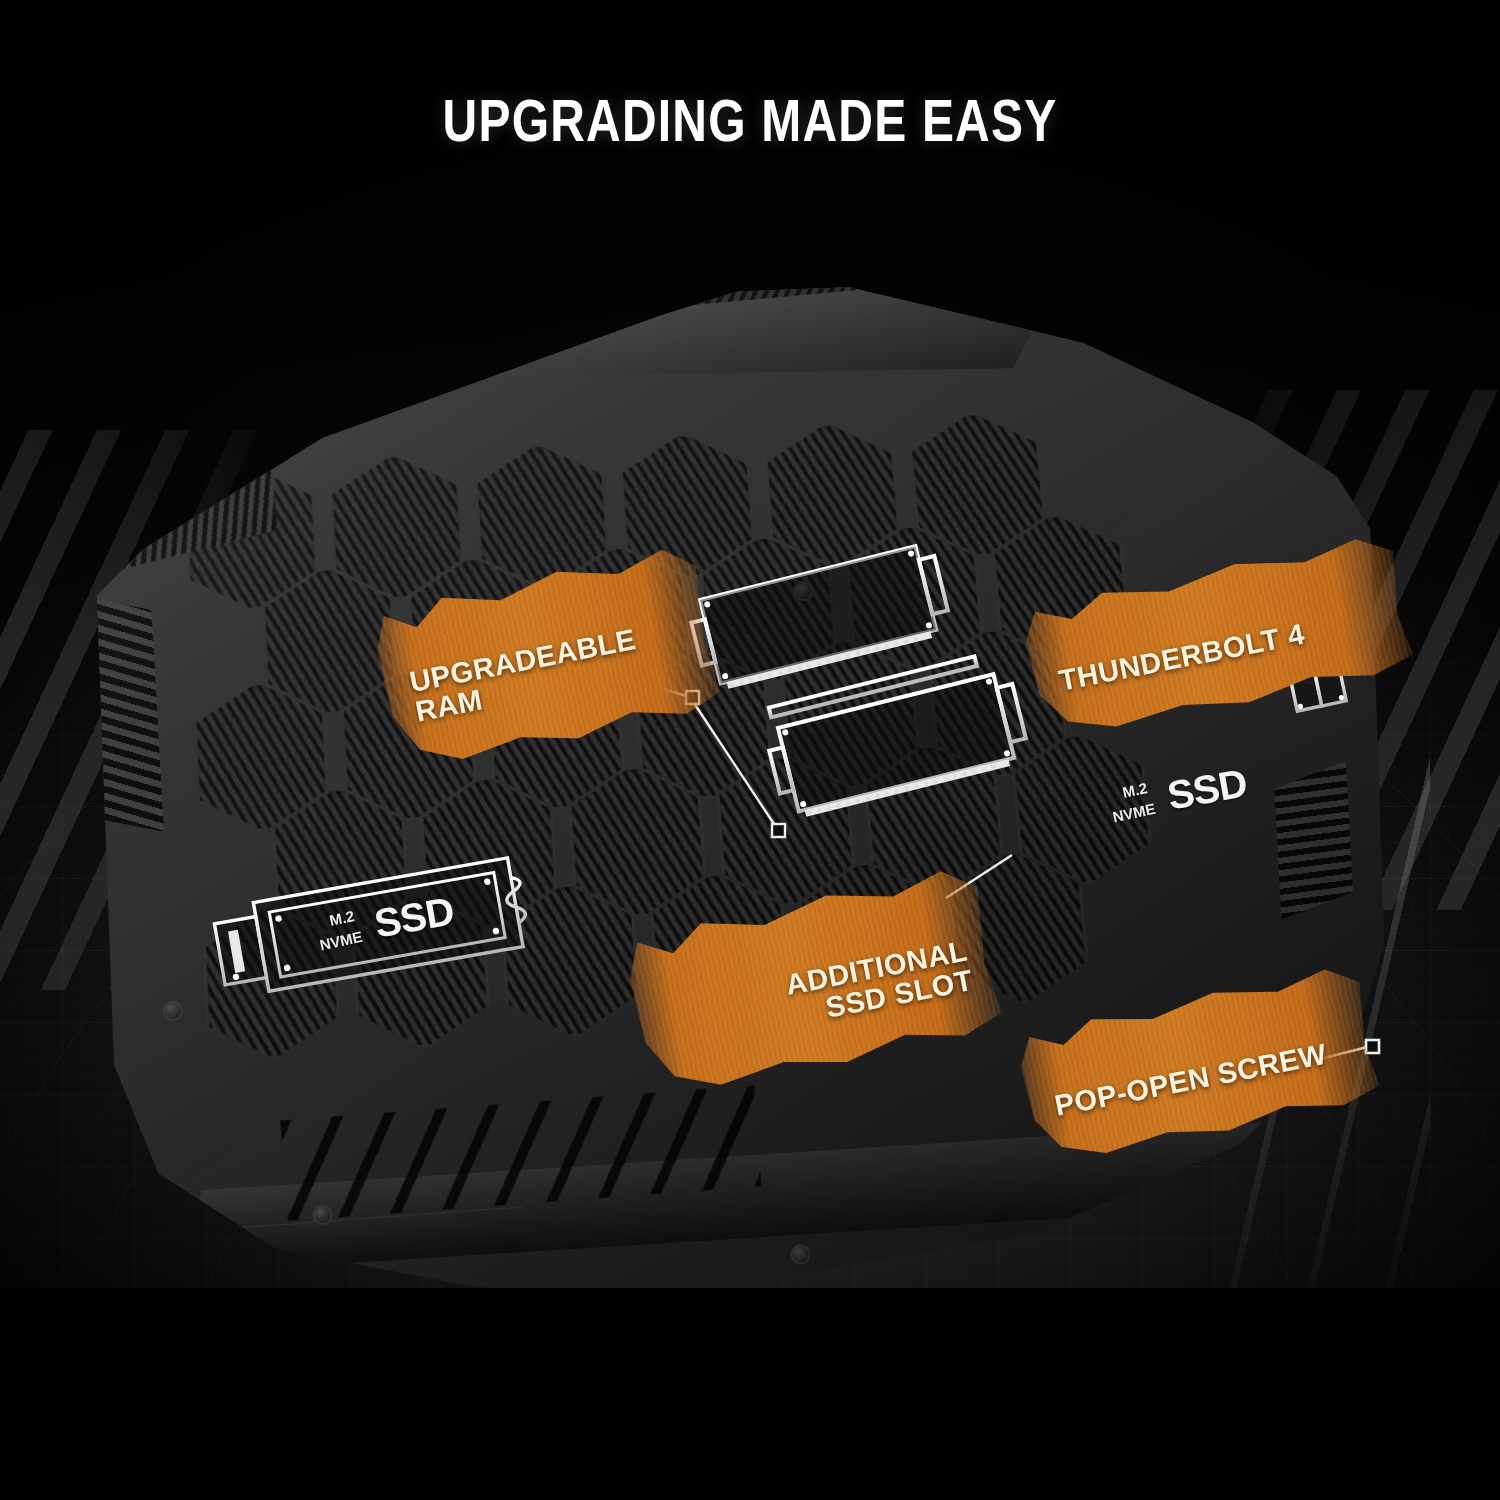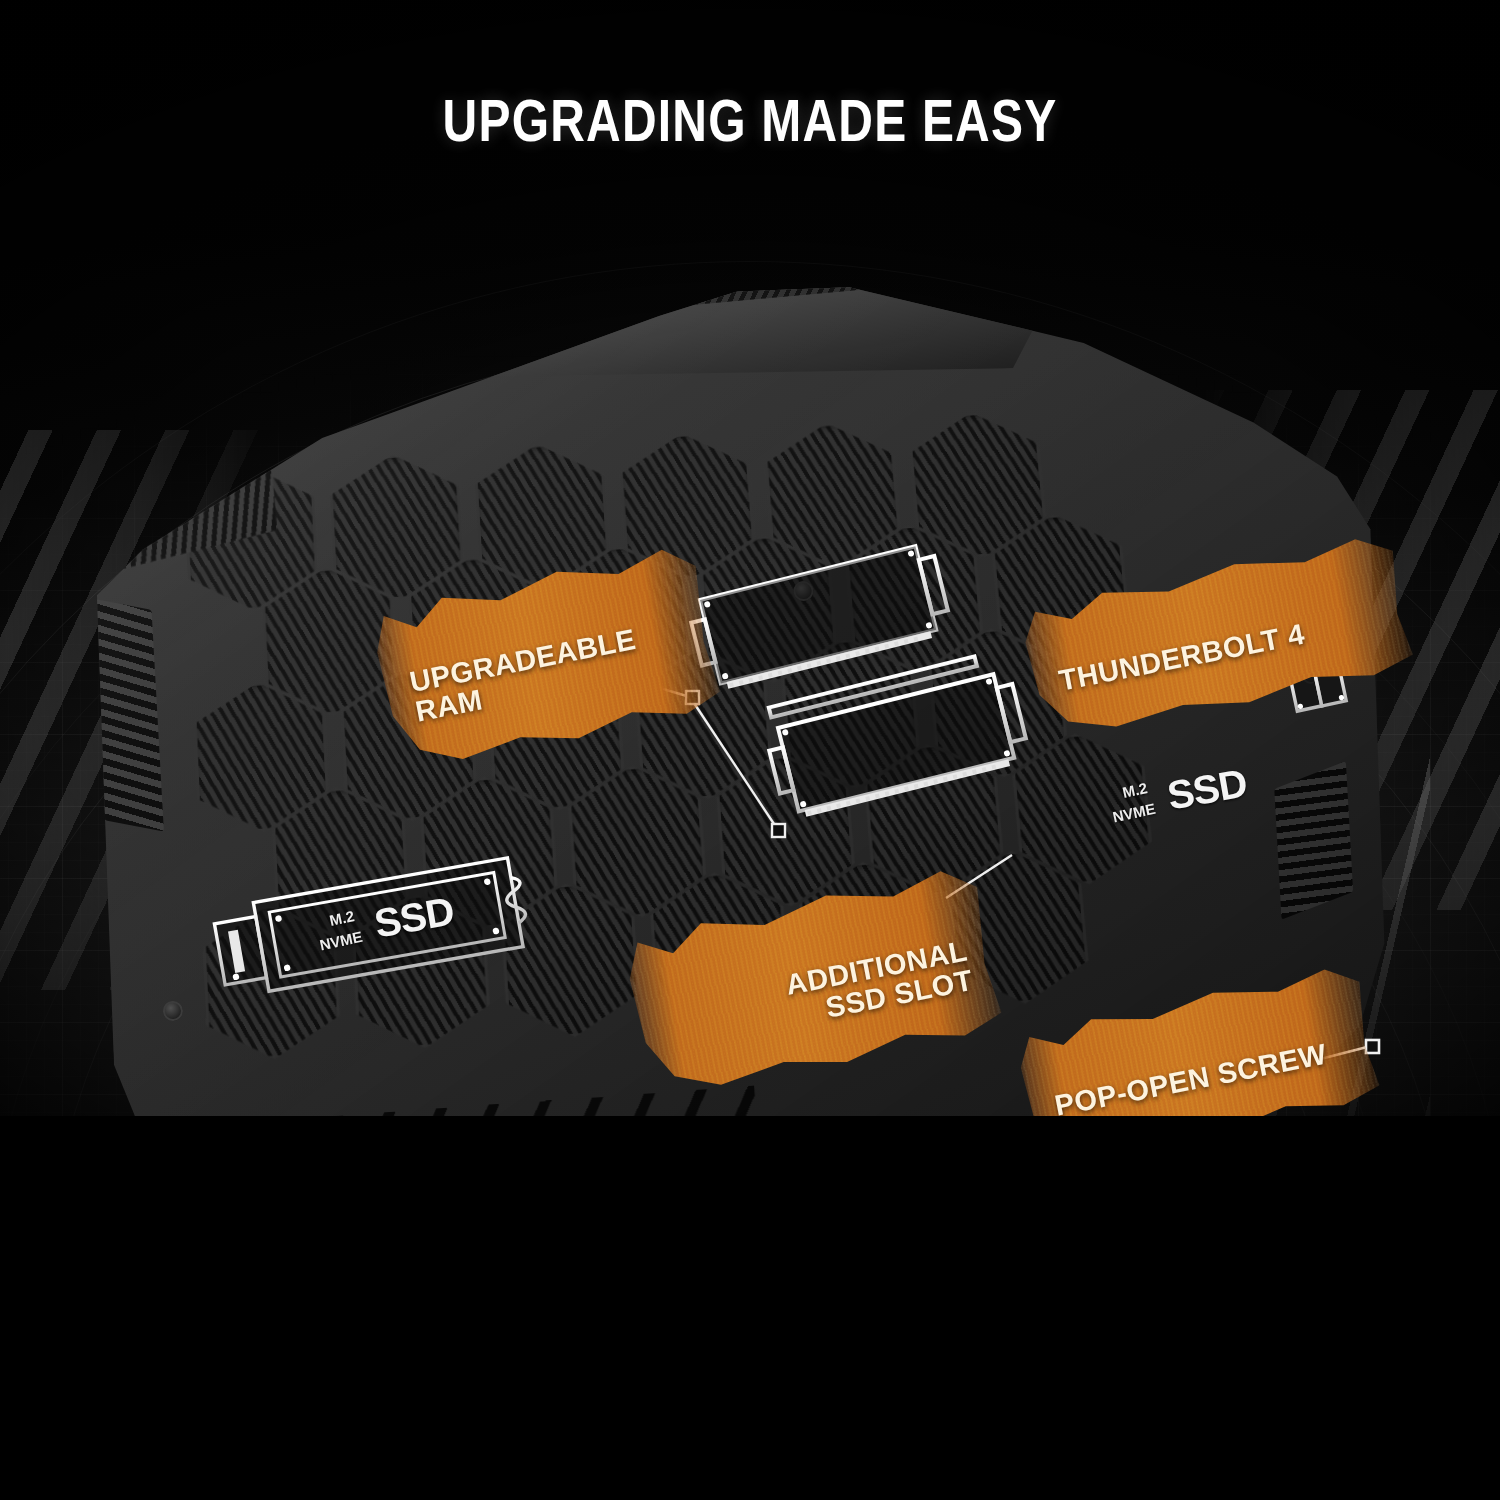--- a/index.html
+++ b/index.html
@@ -5,7 +5,7 @@
   html,body{margin:0;padding:0;background:#000;}
   body{width:1500px;height:1500px;overflow:hidden;font-family:"Liberation Sans",sans-serif;}
 
-  #stage{position:relative;width:1500px;height:1116px;background:#070707;overflow:hidden;}
+  #stage{position:relative;width:1500px;height:1288px;background:#070707;overflow:hidden;}
 
   
   .bg-base{

